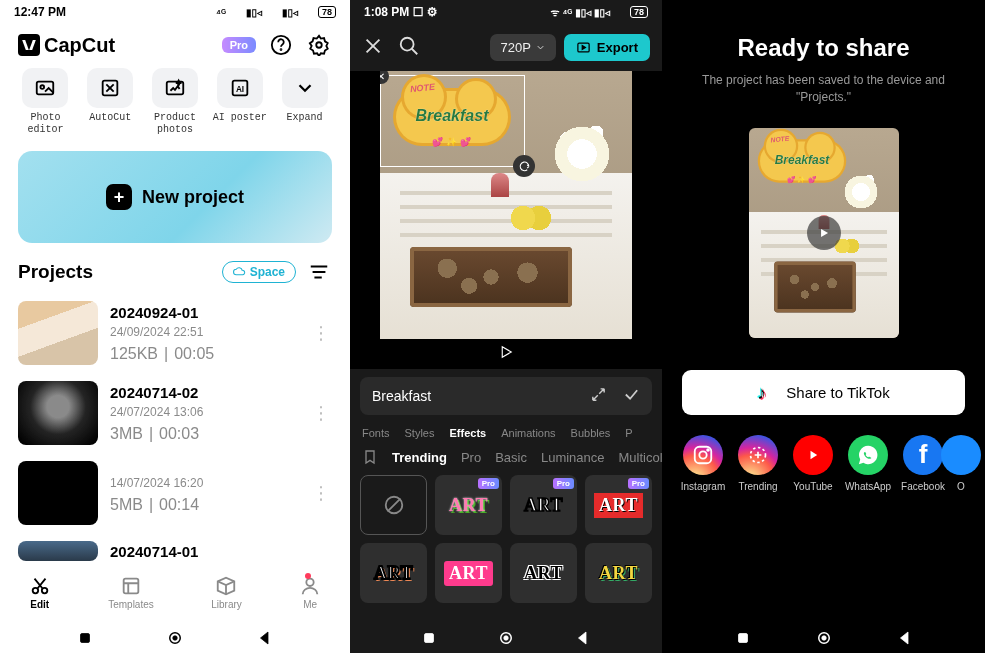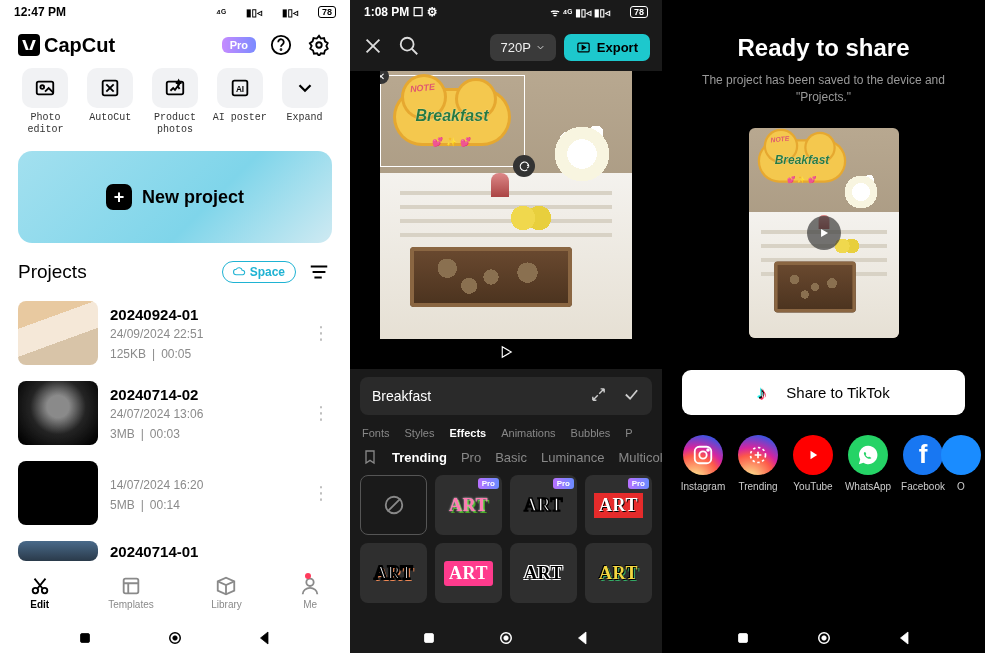--- a/index.html
+++ b/index.html
@@ -39,7 +39,7 @@
   .plus { width:26px; height:26px; background:#000; color:#fff; border-radius:7px; display:flex; align-items:center; justify-content:center; font-size:18px; font-weight:700; }
 
   .proj-head { display:flex; align-items:center; justify-content:space-between; padding:0 18px 8px; }
-  .proj-head h2 { font-size:19px; font-weight:400; }
+  .proj-head h2 { font-size:19px; font-weight:700; }
   .proj-head .rt { display:flex; align-items:center; gap:10px; }
   .space-btn { border:1.5px solid #1fb3d3; color:#1fb3d3; border-radius:14px; padding:3px 10px; font-size:12px; font-weight:600; display:flex; align-items:center; gap:4px; cursor:pointer; }
   .space-btn svg{width:13px;height:13px;}

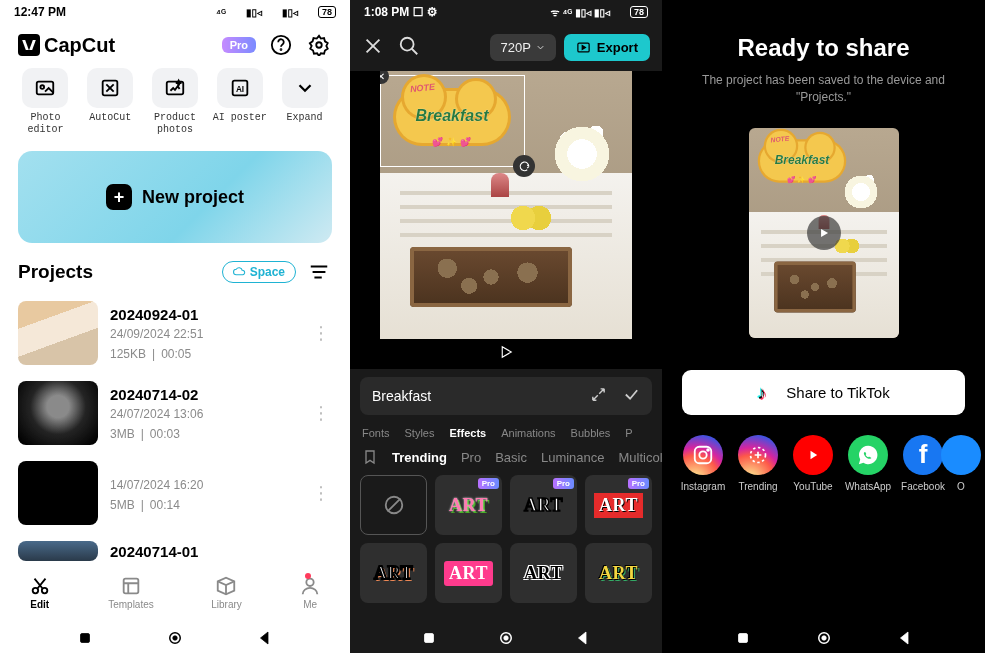--- a/index.html
+++ b/index.html
@@ -54,7 +54,7 @@
   .proj .info { flex:1; min-width:0; }
   .proj .name { font-size:15px; font-weight:600; }
   .proj .meta { font-size:12px; color:#8a8a8a; margin-top:4px; }
-  .proj .sz { font-size:12px; color:#8a8a8a; margin-top:6px; display:flex; gap:6px; }
+  .proj .sz { font-size:16px; color:#8a8a8a; margin-top:6px; display:flex; gap:6px; }
   .proj .dots { color:#bbb; font-size:18px; padding:0 2px; cursor:pointer; }
 
   .tabbar { height:62px; border-top:0; display:flex; justify-content:space-around; align-items:center; background:#fff; }

